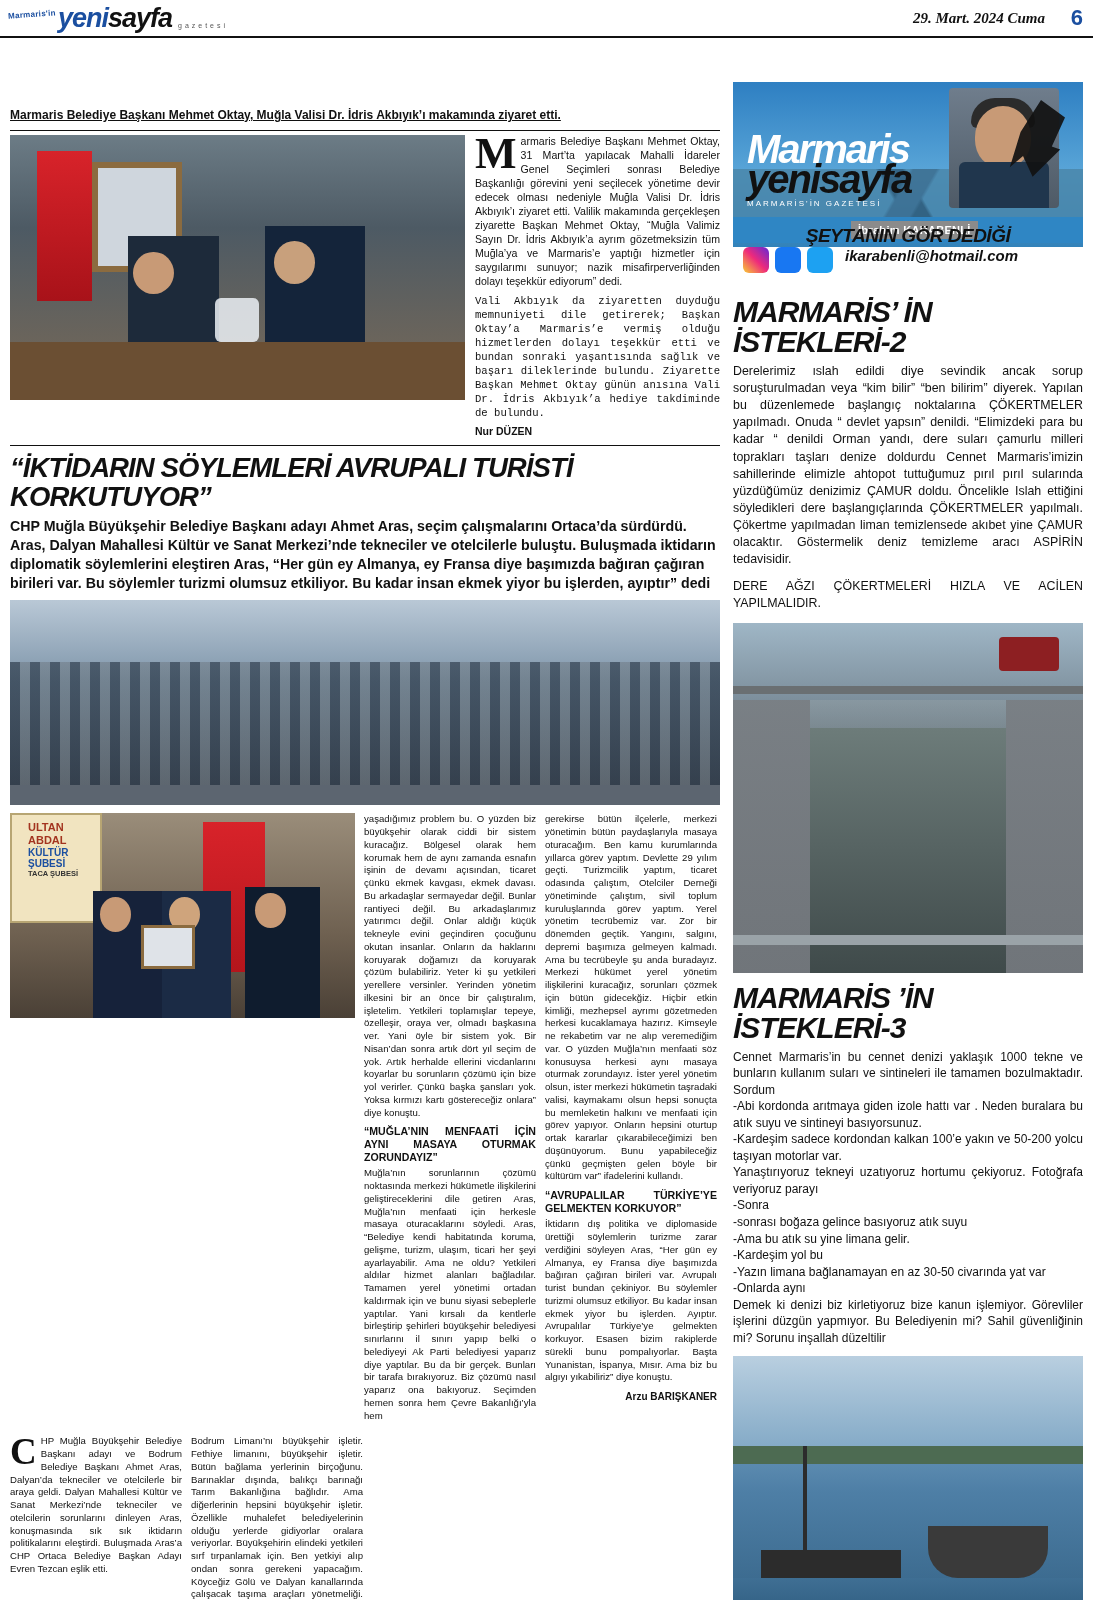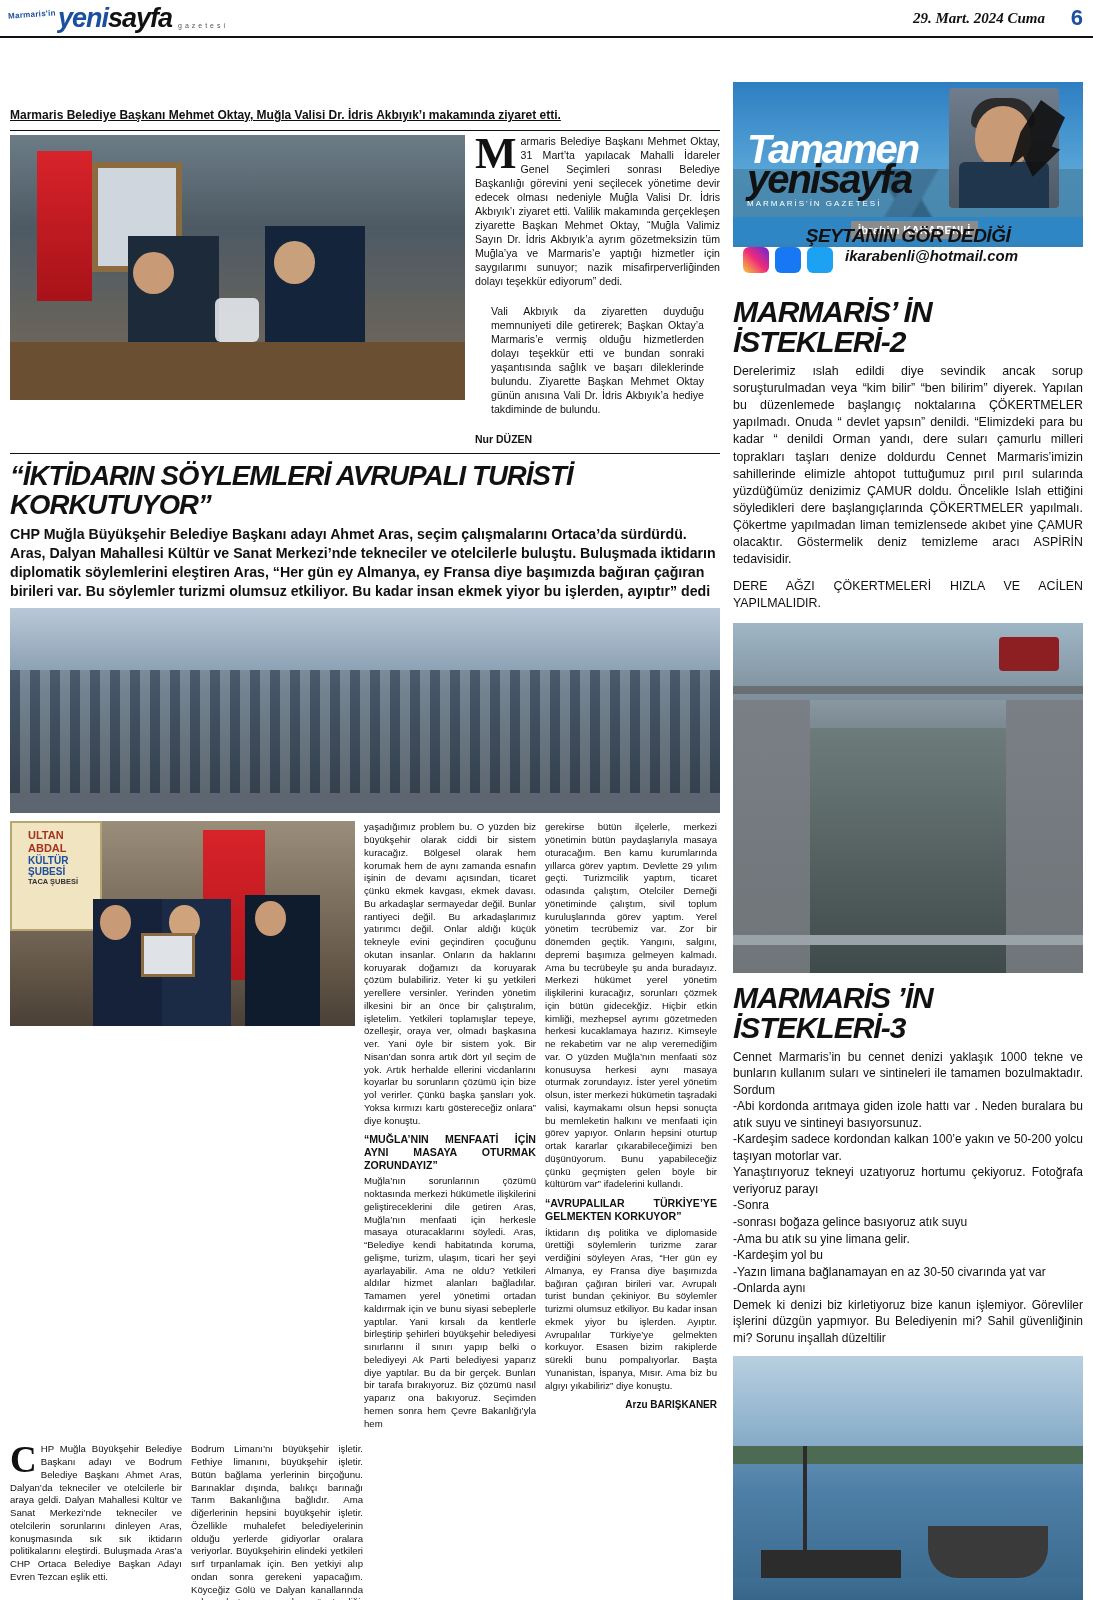--- a/index.html
+++ b/index.html
@@ -393,7 +393,7 @@
       <div class="mountains"></div>
       <div class="sea"></div>
       <div class="banner-ylogo">
-        <span class="b1">Tamamen</span>
+        <span class="b1">Marmaris</span>
         <span class="b2">yenisayfa</span>
         <span class="b3">MARMARİS'İN GAZETESİ</span>
       </div>

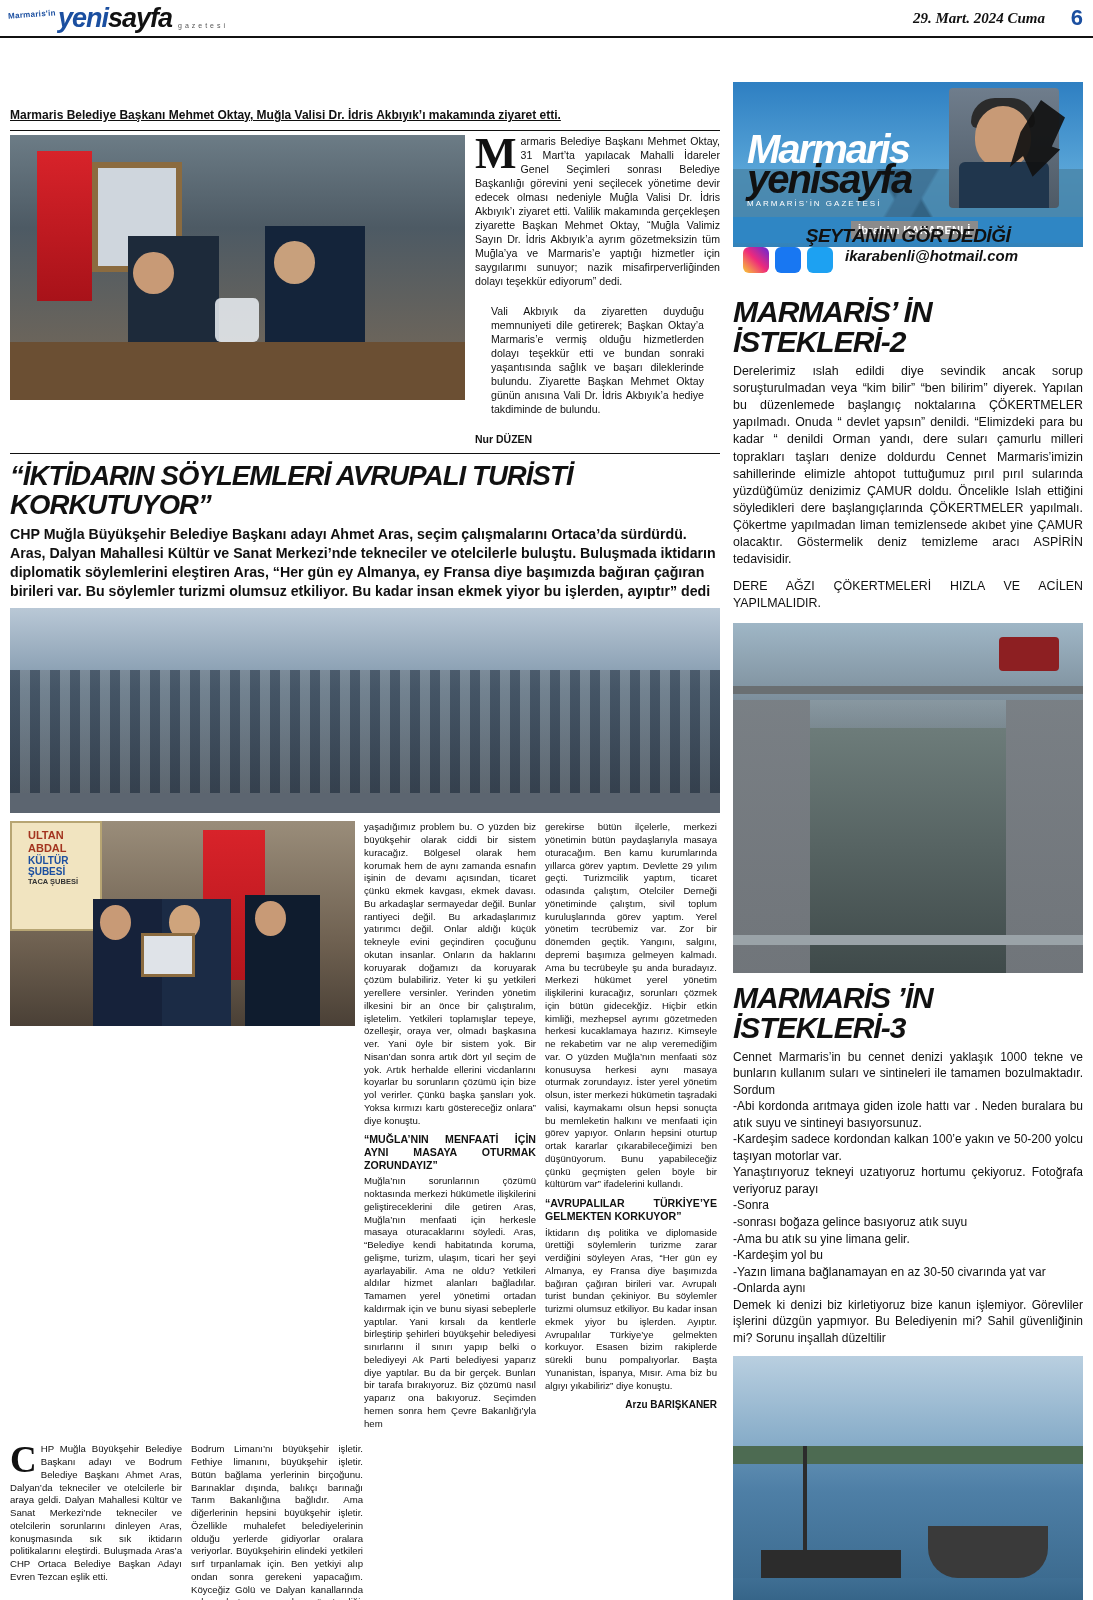--- a/index.html
+++ b/index.html
@@ -325,7 +325,7 @@
         <p style="margin:0 0 6px 0;">
           <span class="dropcap">M</span><span>armaris Belediye Başkanı Mehmet Oktay, 31 Mart’ta yapılacak Mahalli İdareler Genel Seçimleri sonrası Belediye Başkanlığı görevini yeni seçilecek yönetime devir edecek olması nedeniyle Muğla Valisi Dr. İdris Akbıyık’ı ziyaret etti. Valilik makamında gerçekleşen ziyarette Başkan Mehmet Oktay, “Muğla Valimiz Sayın Dr. İdris Akbıyık’a ayrım gözetmeksizin tüm Muğla’ya ve Marmaris’e yaptığı hizmetler için saygılarımı sunuyor; nazik misafirperverliğinden dolayı teşekkür ediyorum” dedi.</span>
         </p>
-        <p style="margin:16px;">Vali Akbıyık da ziyaretten duyduğu memnuniyeti dile getirerek; Başkan Oktay’a Marmaris’e vermiş olduğu hizmetlerden dolayı teşekkür etti ve bundan sonraki yaşantısında sağlık ve başarı dileklerinde bulundu. Ziyarette Başkan Mehmet Oktay günün anısına Vali Dr. İdris Akbıyık’a hediye takdiminde de bulundu.</p>
+        <p style="margin:0;font-family:Liberation Mono, monospace;">Vali Akbıyık da ziyaretten duyduğu memnuniyeti dile getirerek; Başkan Oktay’a Marmaris’e vermiş olduğu hizmetlerden dolayı teşekkür etti ve bundan sonraki yaşantısında sağlık ve başarı dileklerinde bulundu. Ziyarette Başkan Mehmet Oktay günün anısına Vali Dr. İdris Akbıyık’a hediye takdiminde de bulundu.</p>
         <div class="byline">Nur DÜZEN</div>
       </div>
     </div>

